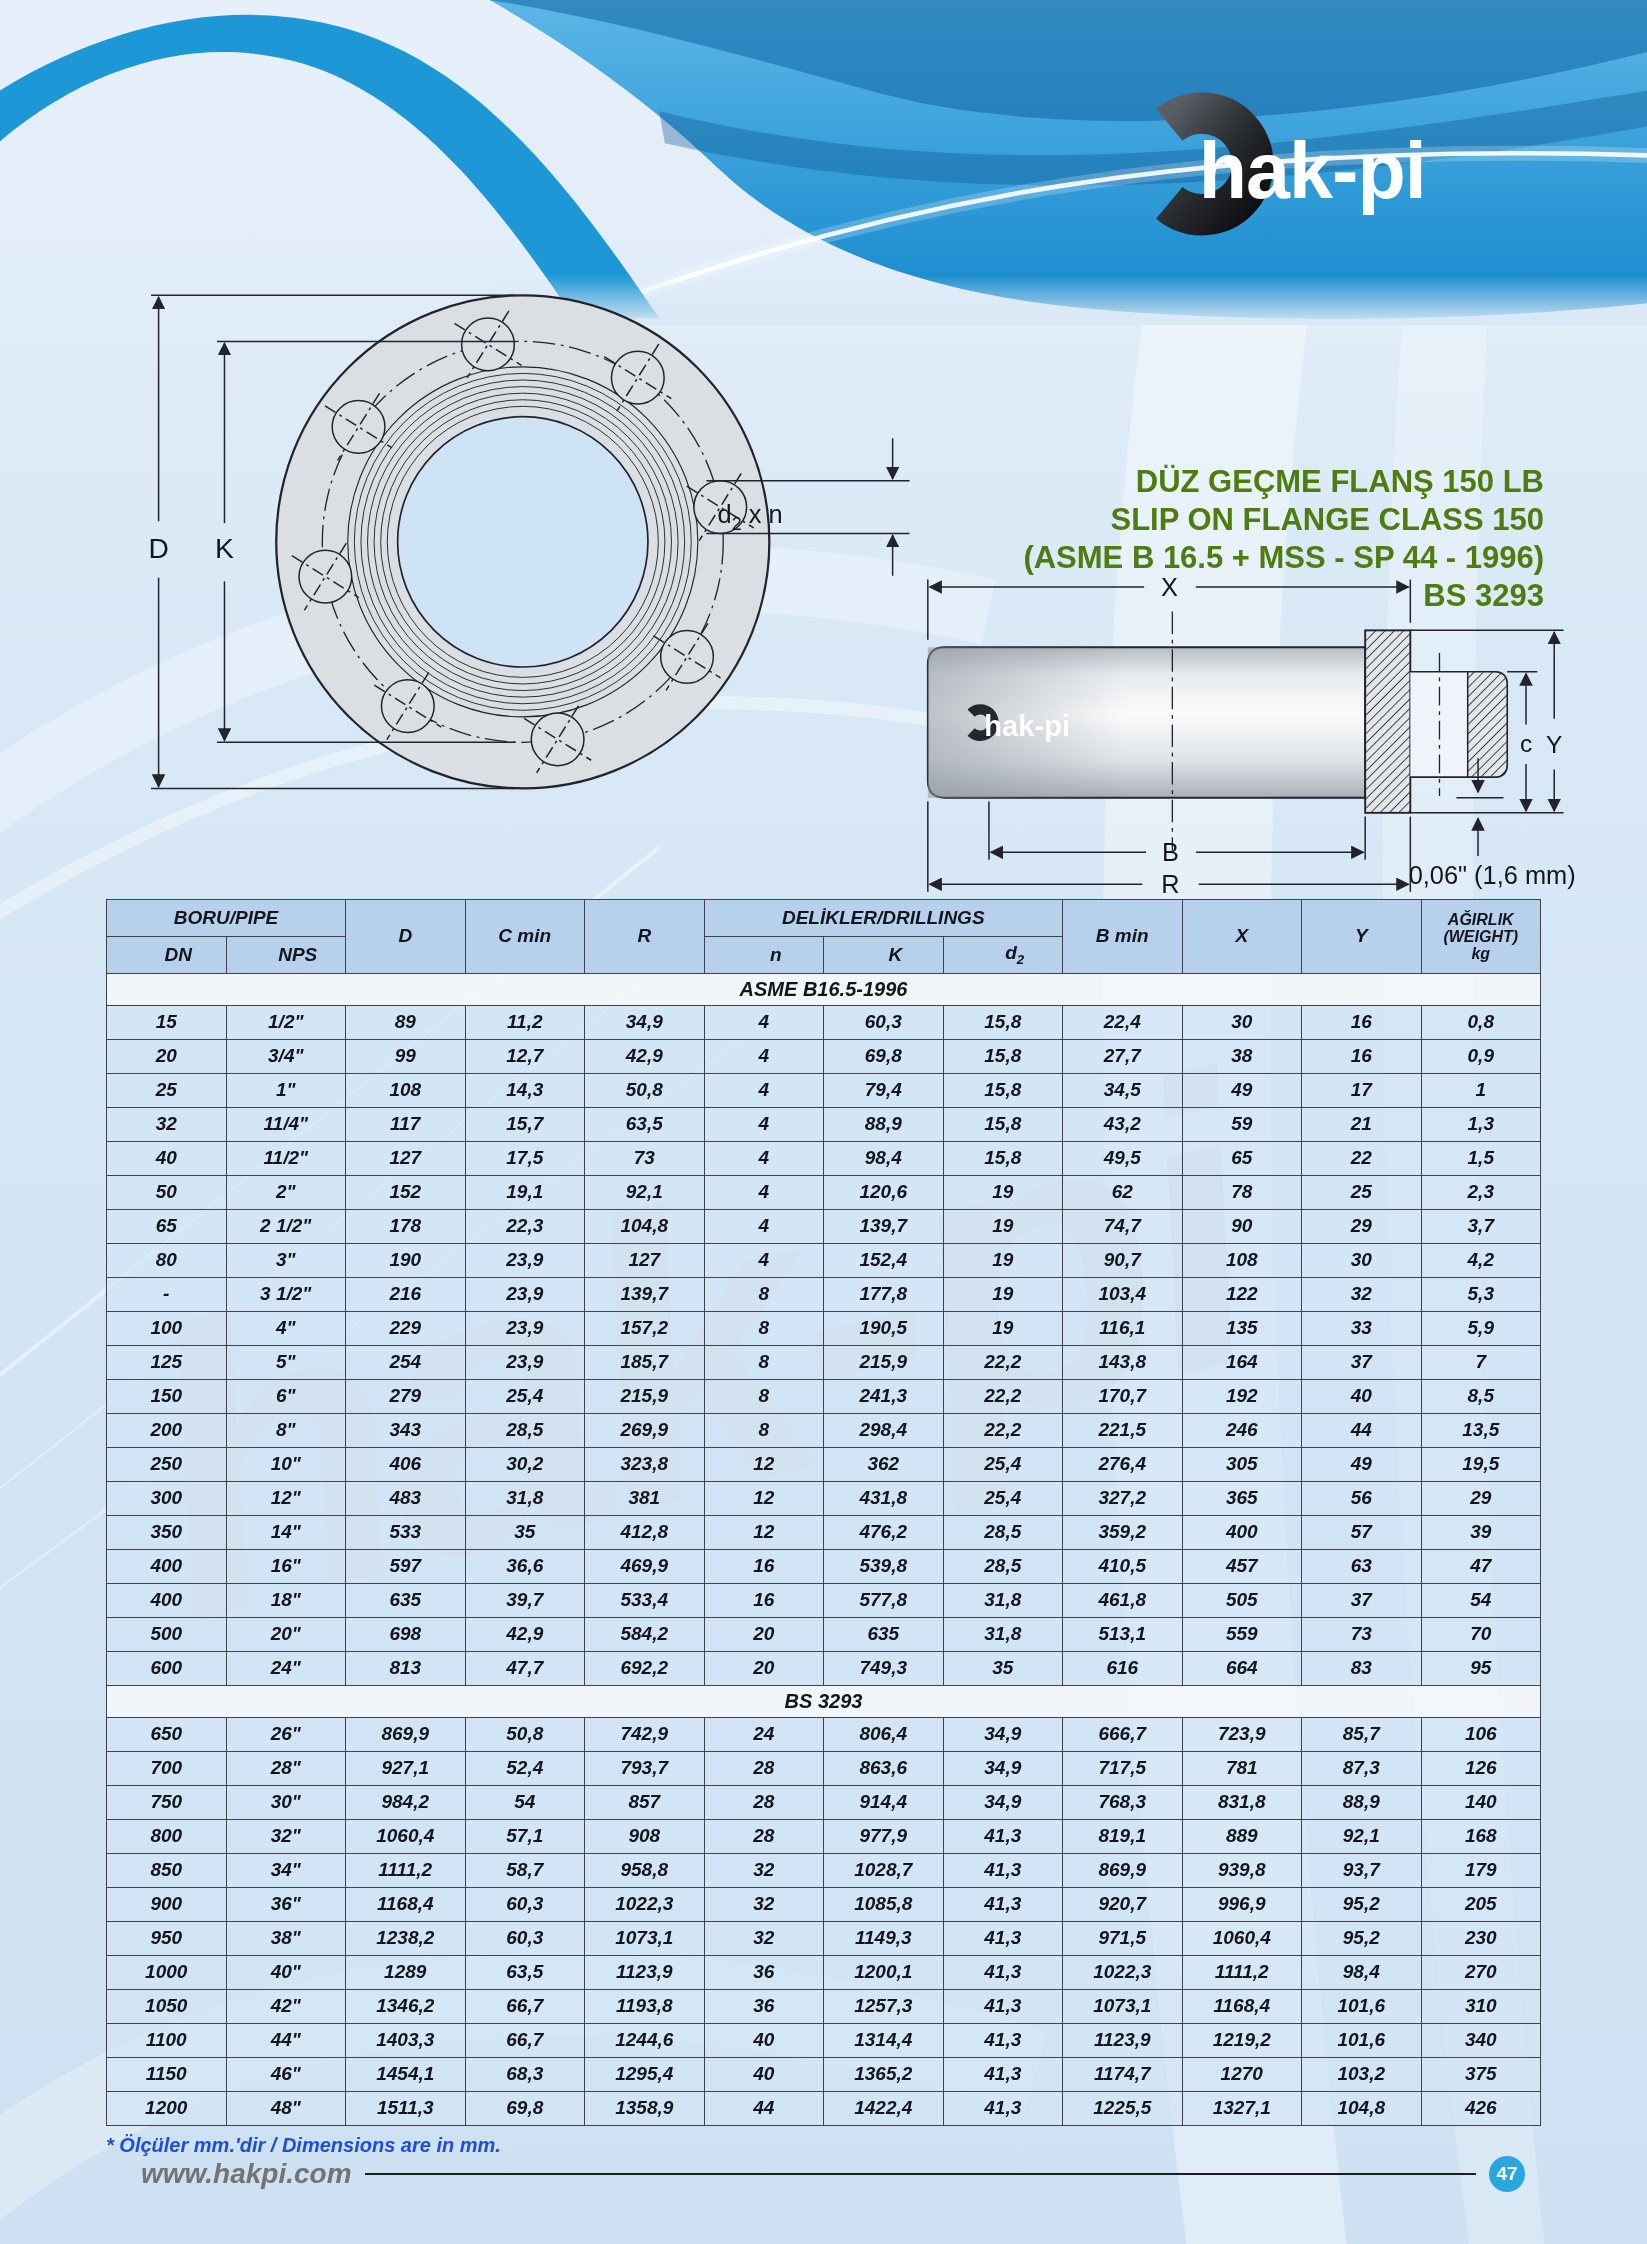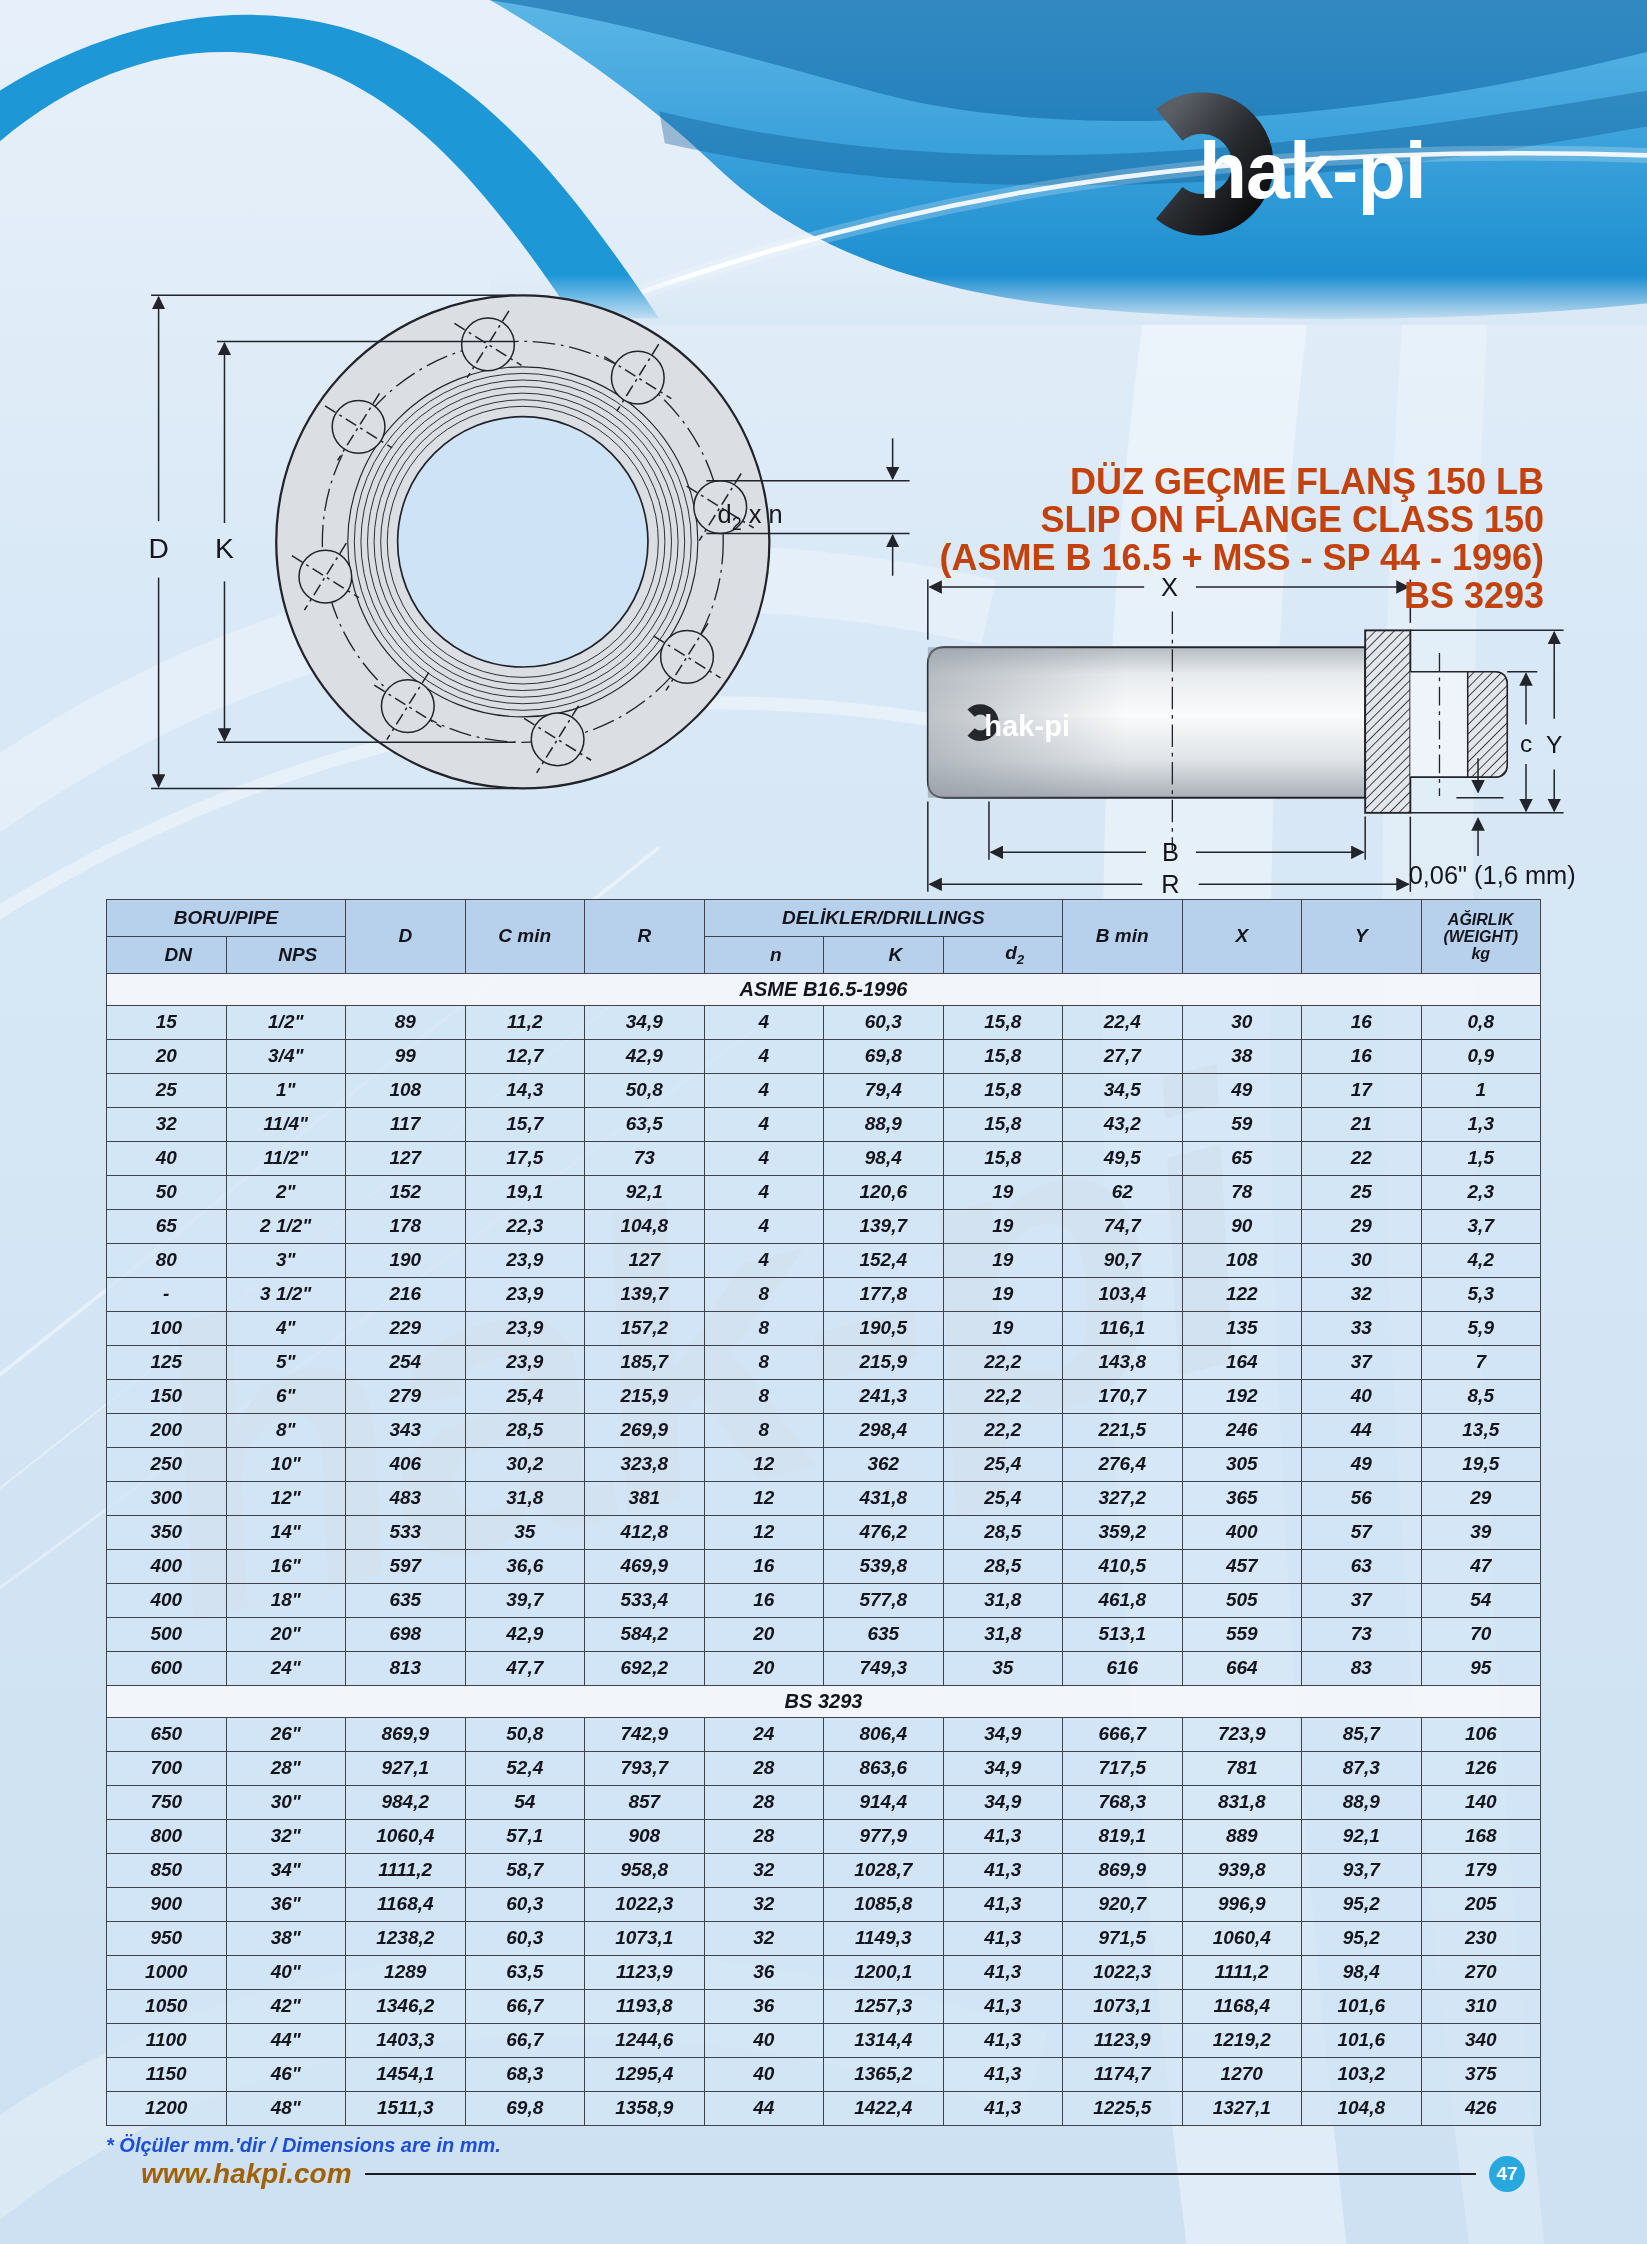--- a/index.html
+++ b/index.html
@@ -24,7 +24,7 @@
   
   #title-block{
     z-index:3;left:810px;top:463px;width:734px;text-align:right;
-    font-weight:bold;font-size:36px;line-height:38px;color:#c2410c;
+    font-weight:bold;font-size:31px;line-height:38px;color:#4d7c0f;
   }
   
   #front-view{left:104px;top:252px;z-index:2;}

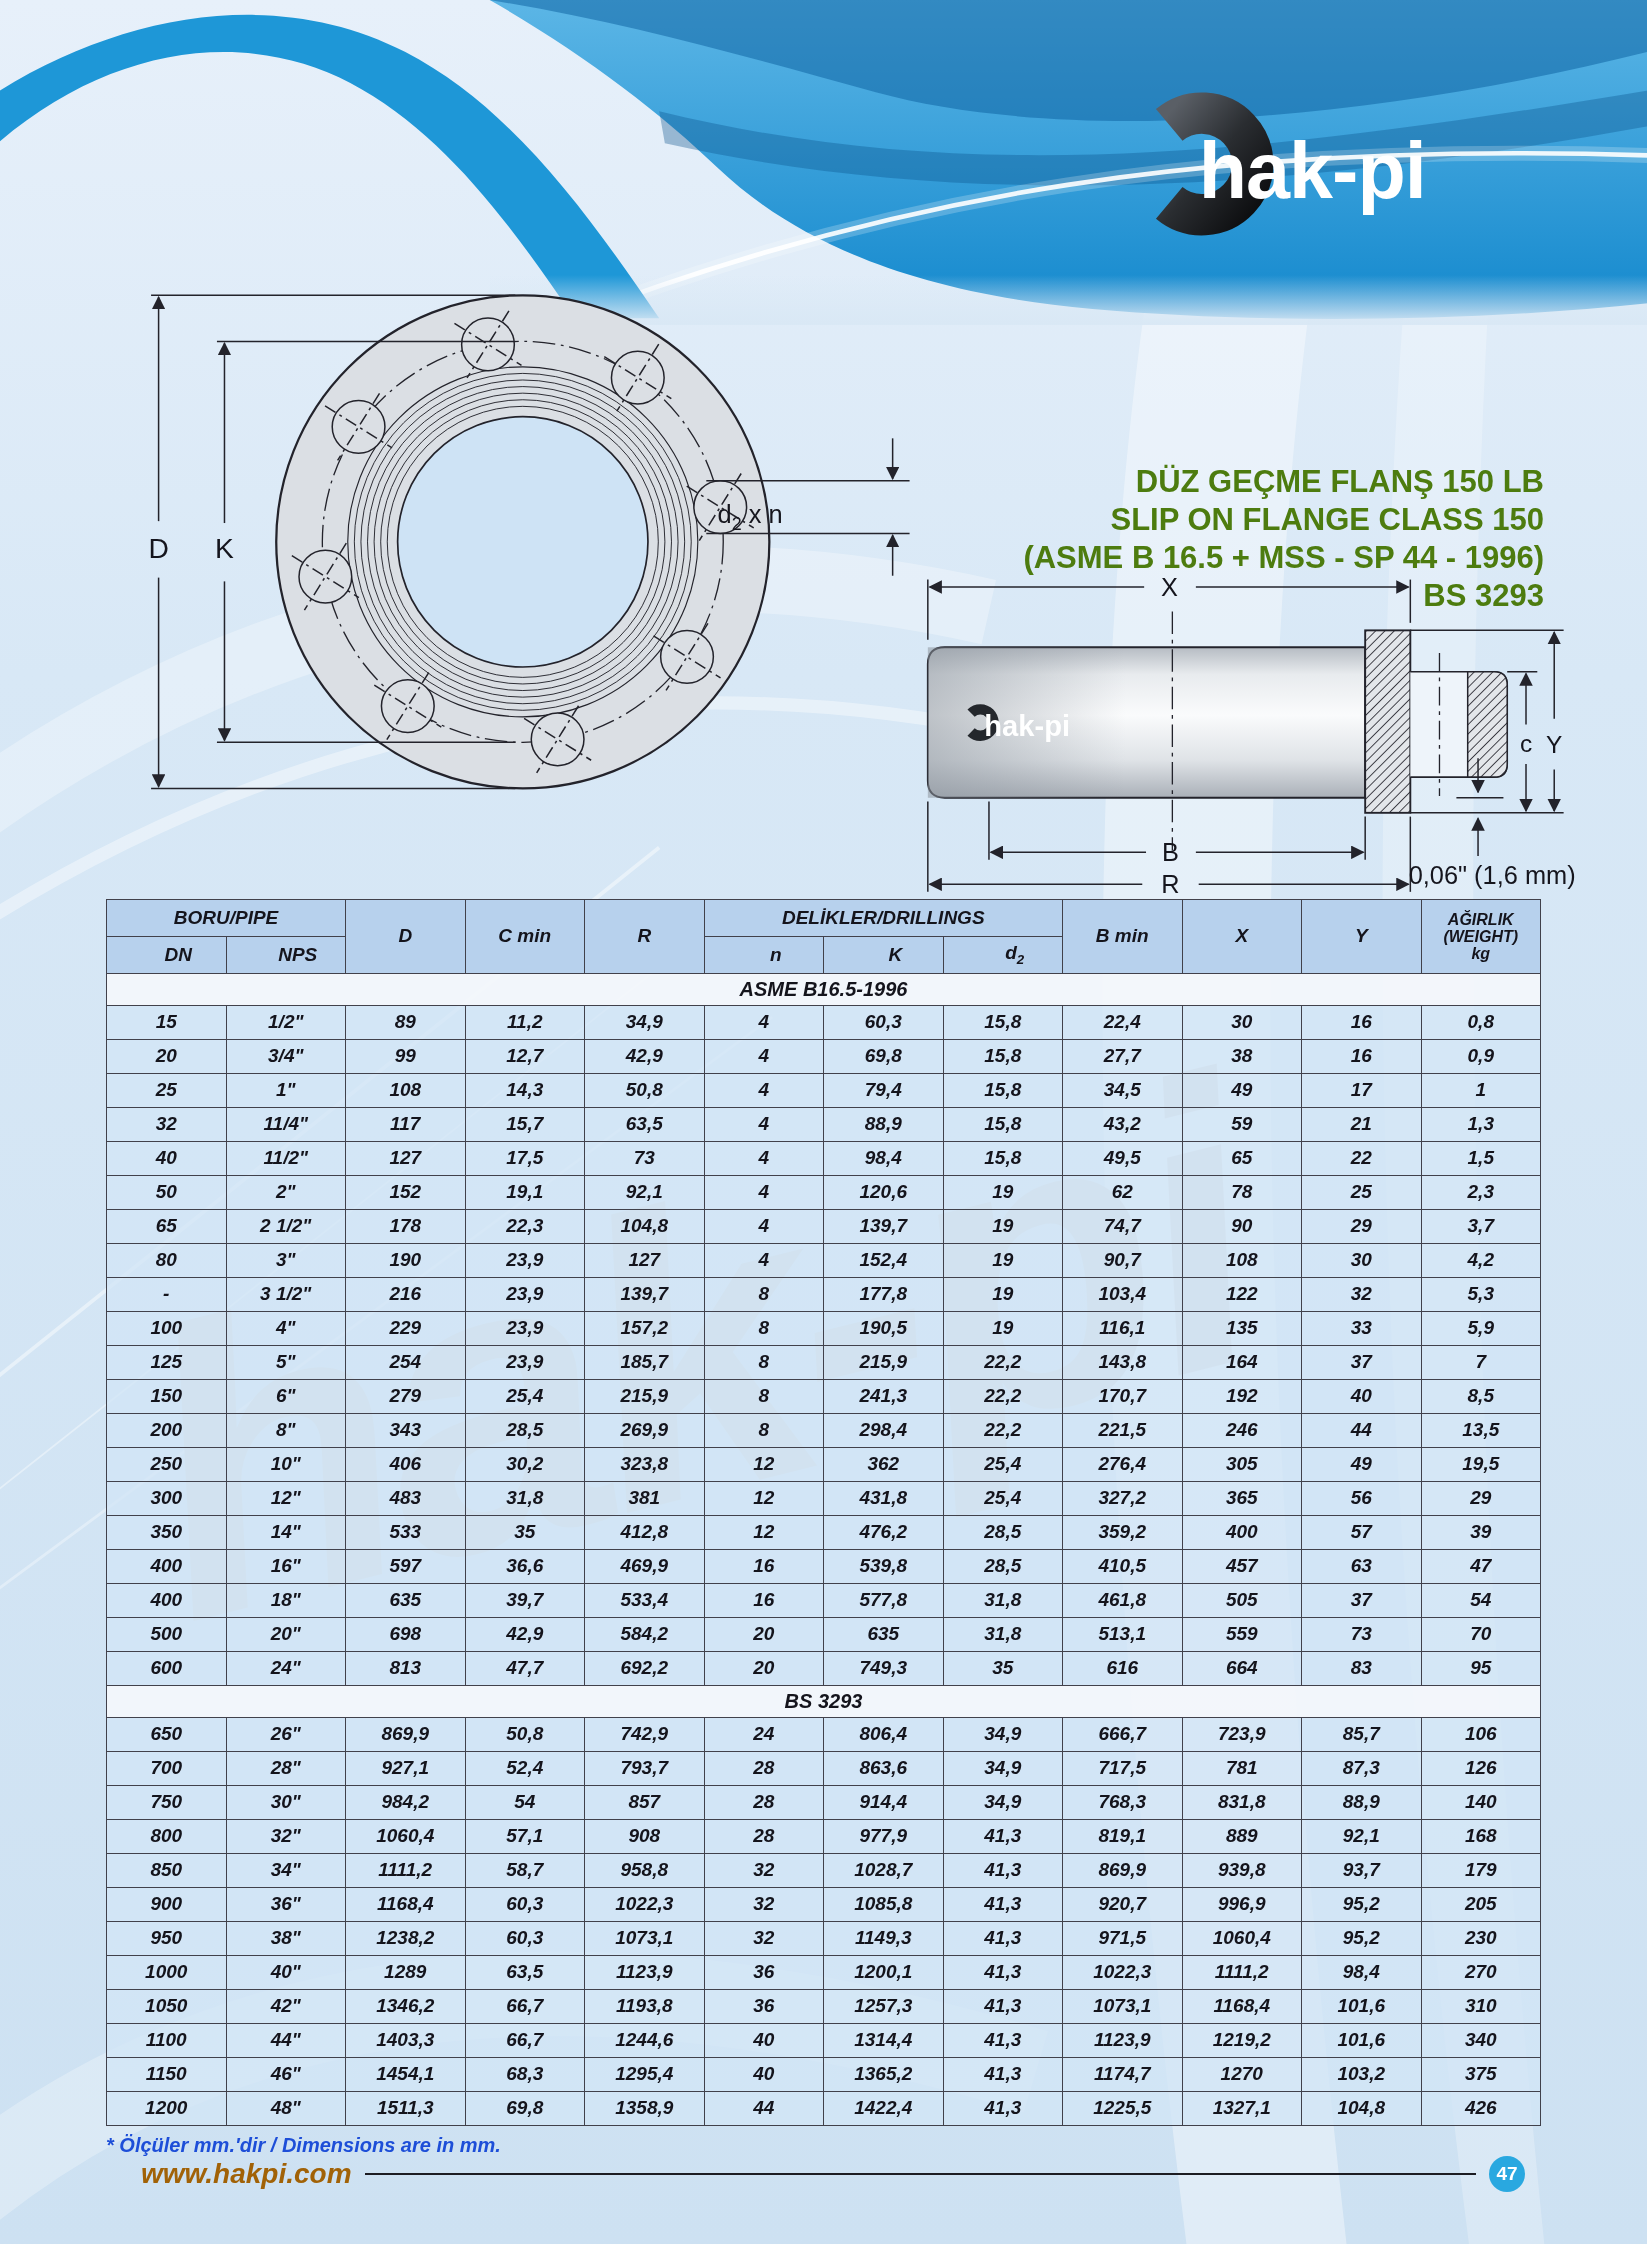--- a/index.html
+++ b/index.html
@@ -53,7 +53,7 @@
     z-index:3;left:141px;top:2154px;width:1384px;height:40px;
     display:flex;align-items:center;gap:13px;
   }
-  #footer-url{font-size:28px;font-style:italic;font-weight:600;color:#a16207;}
+  #footer-url{font-size:28px;font-style:italic;font-weight:600;color:#737373;}
   #footer-line{flex:1;height:2.8px;background:#1c1c22;}
   #page-badge{
     width:36px;height:36px;border-radius:50%;background:#29a8e0;

